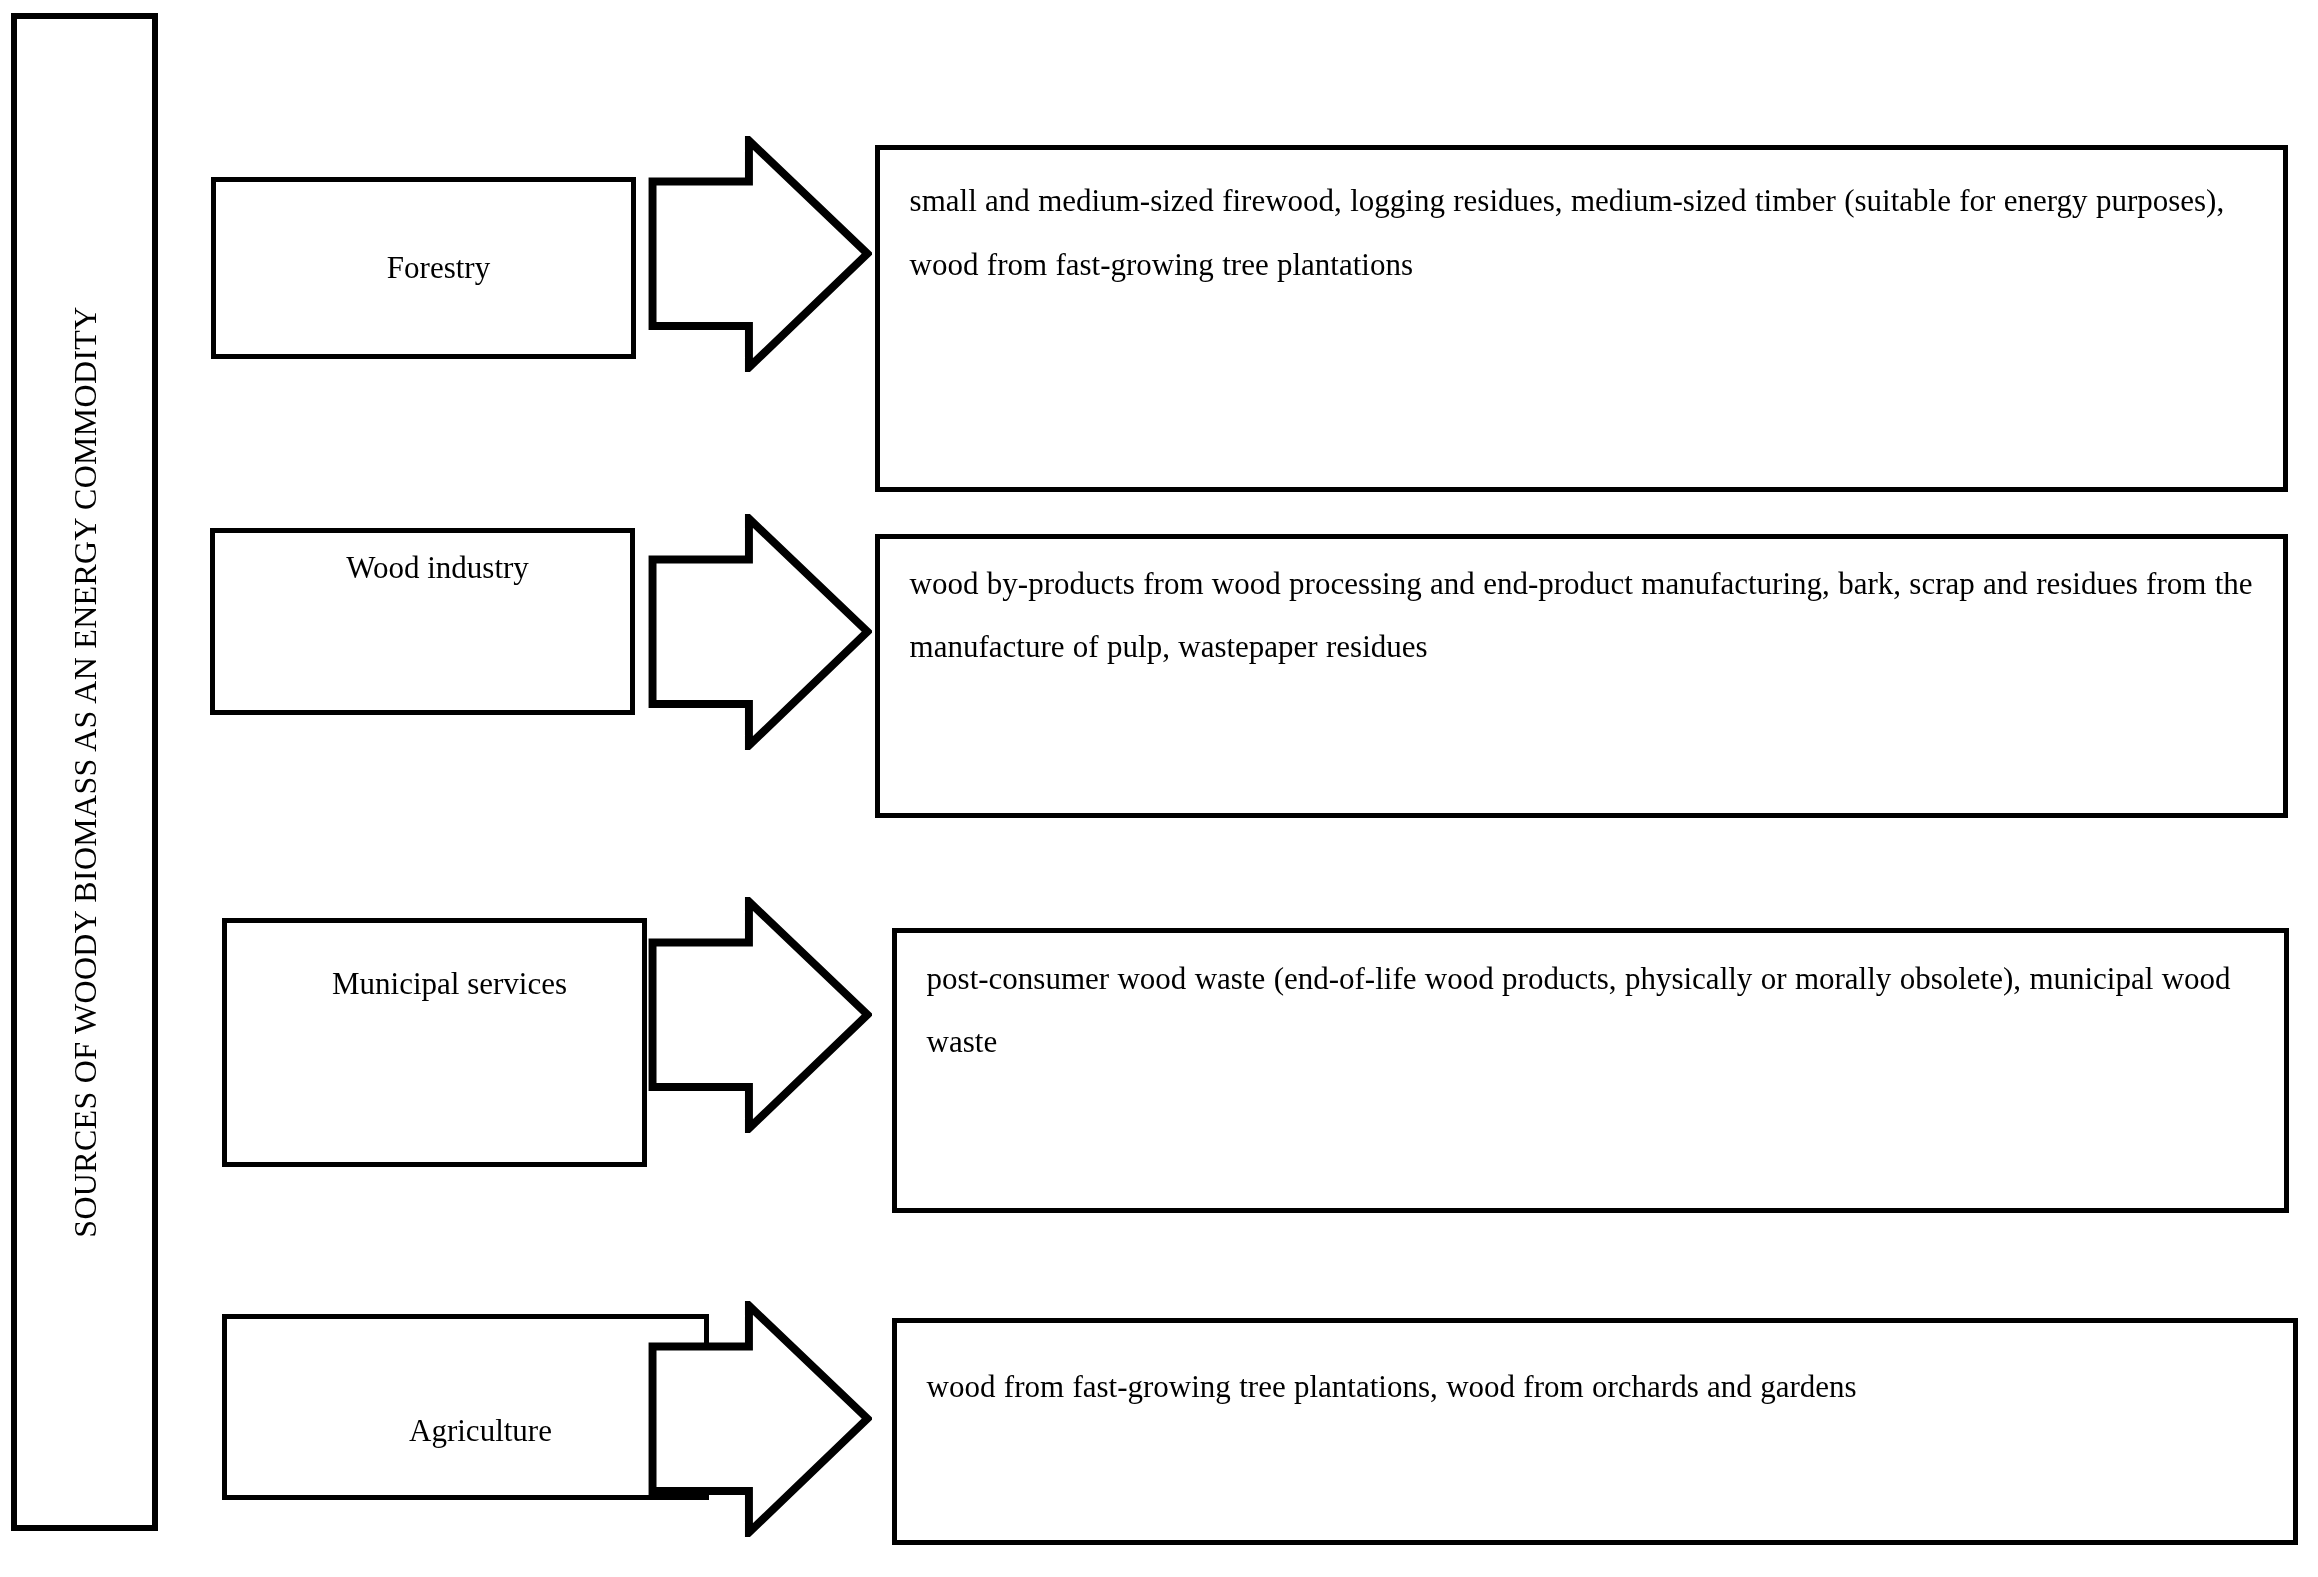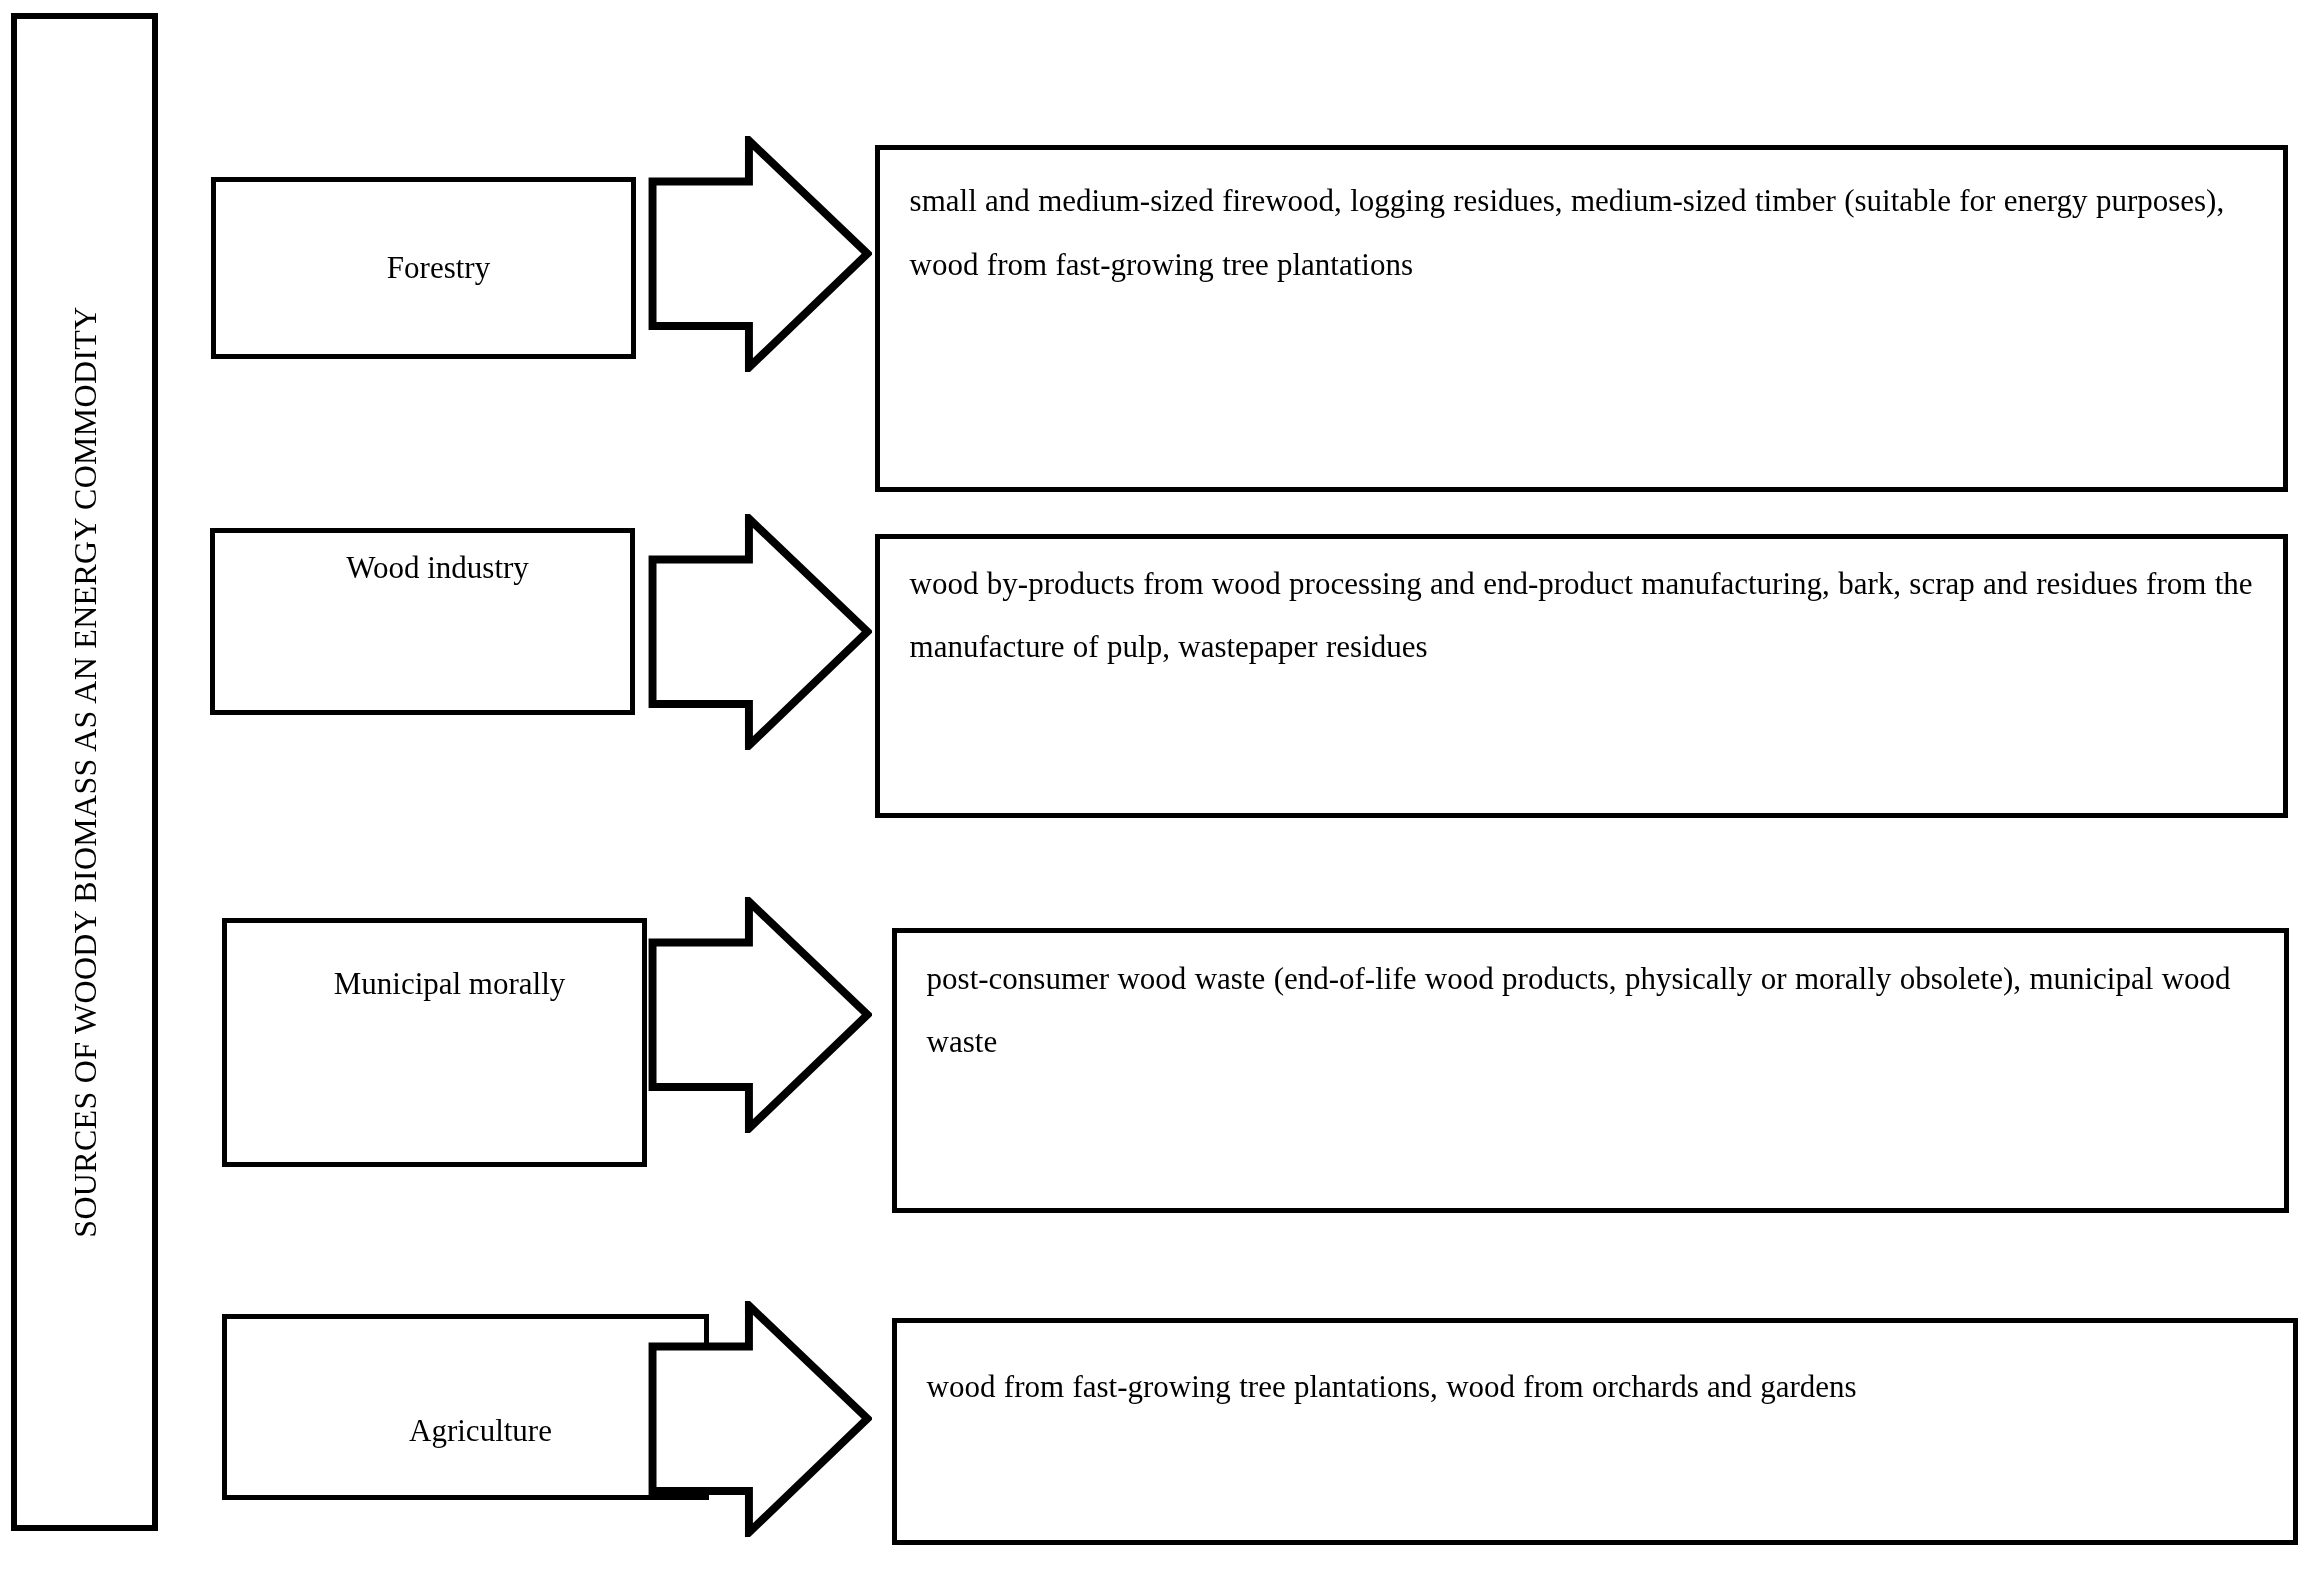--- a/index.html
+++ b/index.html
@@ -126,7 +126,7 @@
   </div>
 
   <div class="source-box" style="left:222px; top:918px; width:425px; height:249px; align-items:flex-start; padding-top:44px;">
-    <span class="source-label">Municipal morally</span>
+    <span class="source-label">Municipal services</span>
   </div>
 
   <div class="arrow" style="left:648px; top:897px; width:224px; height:236px;">

